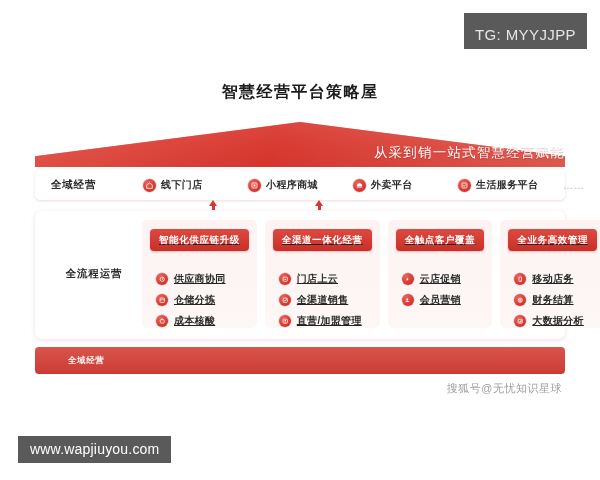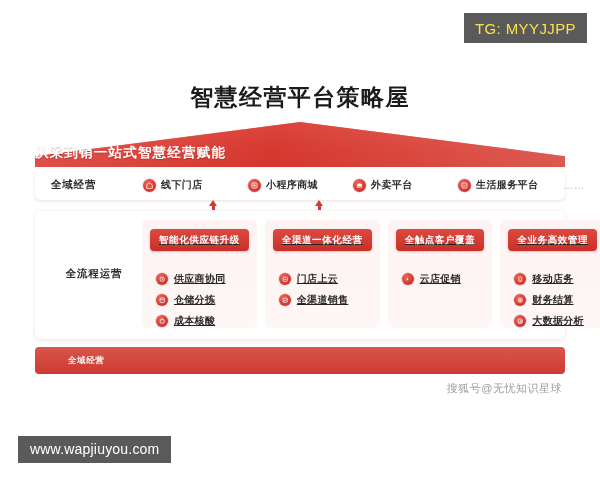--- a/index.html
+++ b/index.html
@@ -22,10 +22,10 @@
     top: 13px;
     right: 13px;
     background: #5a5a5a;
-    color: #fde047;
+    color: #e5e5e5;
     font-size: 15px;
     letter-spacing: 0.4px;
-    padding: 8px 11px 7px 11px;
+    padding: 14px 11px 7px 11px;
     line-height: 1;
     z-index: 40;
     font-family: "Liberation Sans", sans-serif;

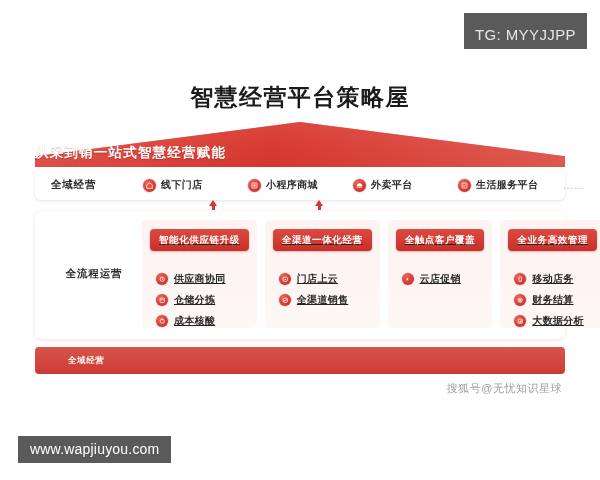--- a/index.html
+++ b/index.html
@@ -38,7 +38,7 @@
     left: 0;
     width: 600px;
     text-align: center;
-    font-size: 23px;
+    font-size: 16px;
     font-weight: bold;
     letter-spacing: 1.4px;
     color: #1b1b1b;

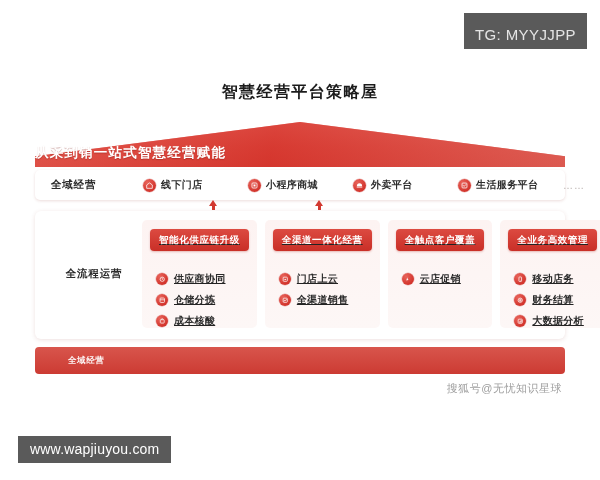--- a/index.html
+++ b/index.html
@@ -73,10 +73,10 @@
     left: 0;
     width: 530px;
     bottom: 5px;
-    text-align: left;
+    text-align: right;
     color: #ffffff;
     font-size: 13.5px;
-    font-weight: bold;
+    font-weight: normal;
     letter-spacing: 1.2px;
     z-index: 3;
     text-shadow: 0 1px 1px rgba(120,20,15,.35);

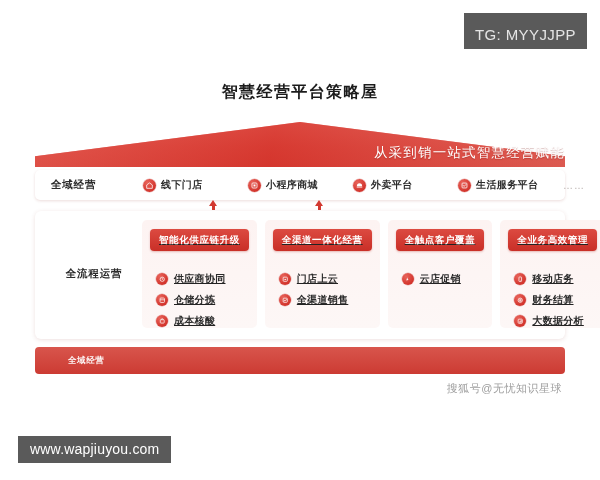--- a/index.html
+++ b/index.html
@@ -442,6 +442,15 @@
             </span>
             <span class="itext">云店促销</span>
           </div>
+          <div class="col-item">
+            <span class="ic sm">
+              <svg width="6.5" height="6.5" viewBox="0 0 10 10">
+                  <circle cx="5" cy="3.6" r="1.4" fill="#fff"></circle>
+                  <path d="M2.4 7.8 A2.6 2.6 0 0 1 7.6 7.8 Z" fill="#fff"></path>
+                </svg>
+            </span>
+            <span class="itext">会员营销</span>
+          </div>
         </div>
       </div>
 

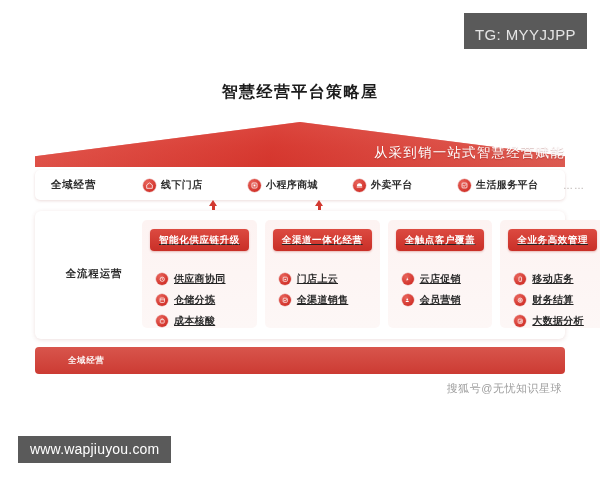--- a/index.html
+++ b/index.html
@@ -428,6 +428,16 @@
             </span>
             <span class="itext">全渠道销售</span>
           </div>
+          <div class="col-item">
+            <span class="ic sm">
+              <svg width="6.5" height="6.5" viewBox="0 0 10 10">
+                  <rect x="1.8" y="1.8" width="6.4" height="6.4" rx="1.2" fill="none" stroke="#fff" stroke-width="1.1"></rect>
+                  <circle cx="5" cy="4.2" r="1.1" fill="#fff"></circle>
+                  <path d="M3.2 7.1 A1.9 1.9 0 0 1 6.8 7.1 Z" fill="#fff"></path>
+                </svg>
+            </span>
+            <span class="itext">直营/加盟管理</span>
+          </div>
         </div>
       </div>
 

